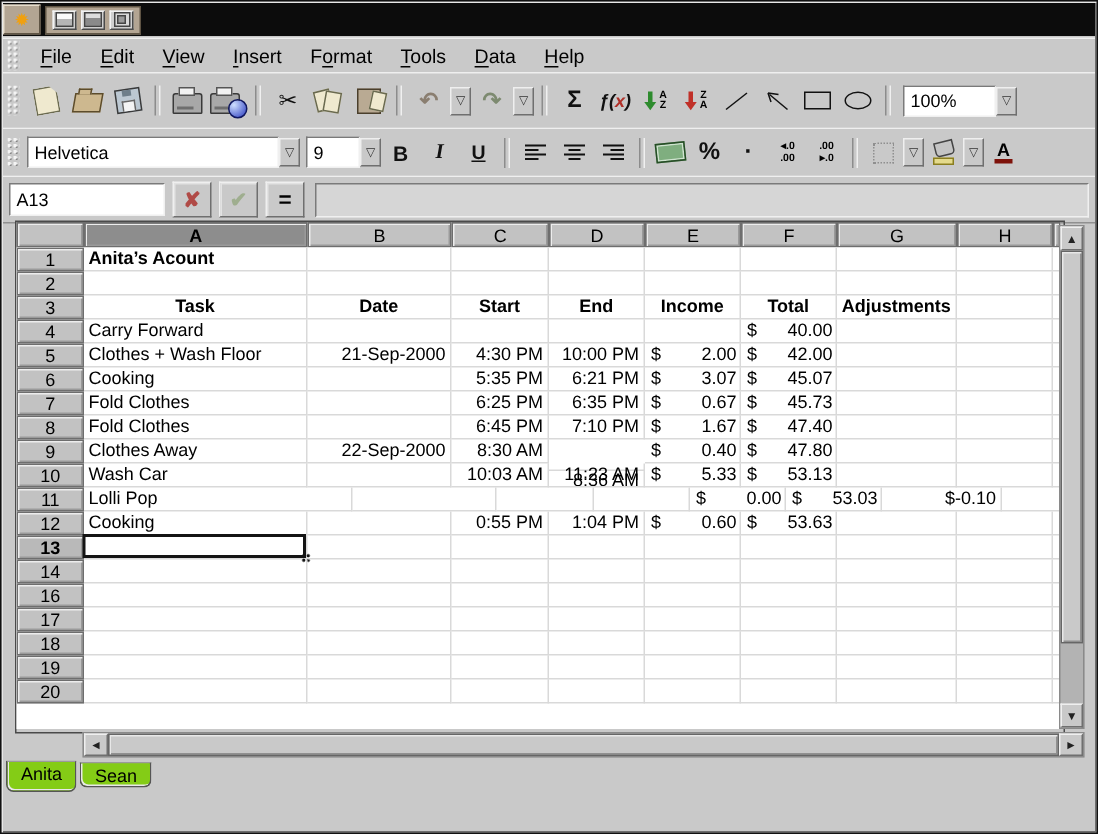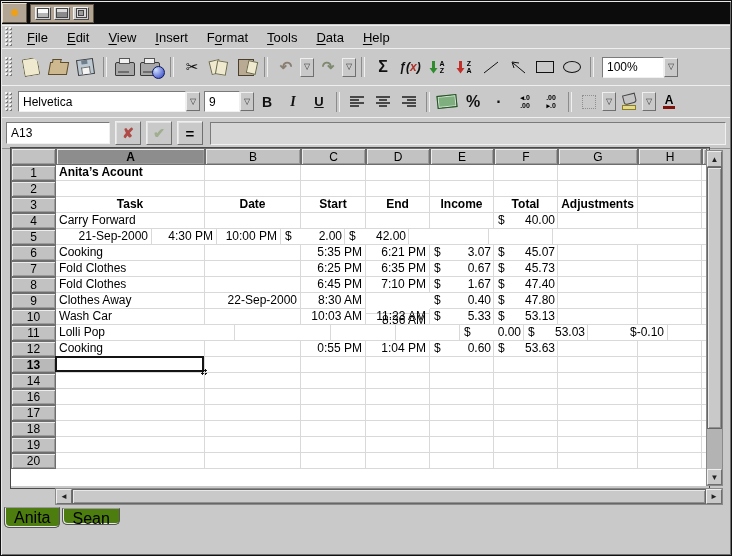--- a/index.html
+++ b/index.html
@@ -501,6 +501,9 @@
       </div>
       <div class="grow">
         <div class="hd rowhdr">5</div>
+        <div class="cell" style="width: 149px;">
+          <span class="ct">Clothes + Wash Floor</span>
+        </div>
         <div class="cell" style="width: 96px;">
           <span class="ct al-r">21-Sep-2000</span>
         </div>

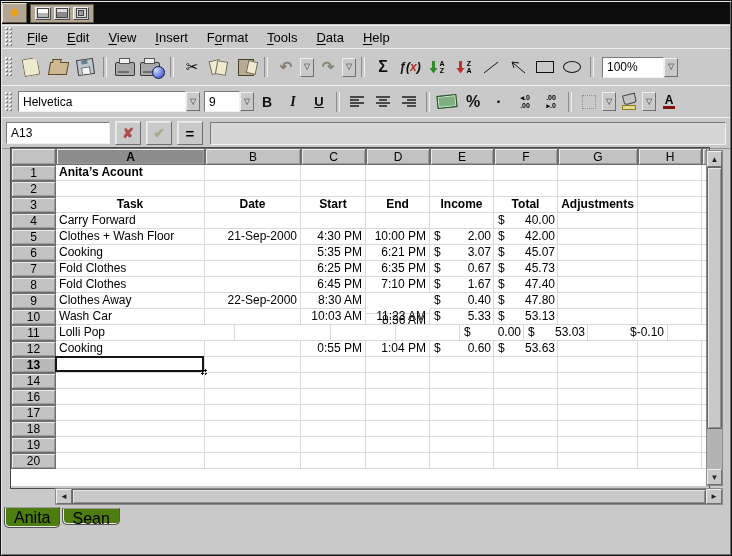--- a/index.html
+++ b/index.html
@@ -115,8 +115,8 @@
   .hthumb{flex:1;background:#c9c9c9;border:1px solid #666;box-shadow:inset 1px 1px 0 #e8e8e8, inset -1px -1px 0 #909090;box-sizing:border-box;}
   
   #tabs{position:absolute;left:3px;top:506px;right:1px;height:23px;display:flex;align-items:flex-start;}
-  .tab{box-sizing:border-box;border:1px solid #555;border-top:1px solid #9a9a9a;border-radius:0 0 5px 5px;background:#4d7c0f;
-       padding:1px 9px 0 9px;font-size:16px;box-shadow:inset 1px -1px 0 #e8e8e8;}
+  .tab{box-sizing:border-box;border:1px solid #555;border-top:1px solid #9a9a9a;border-radius:0 0 5px 5px;background:#84cc16;
+       padding:1px 9px 0 9px;font-size:12px;box-shadow:inset 1px -1px 0 #e8e8e8;}
   .tab.active{height:21px;z-index:2;}
   .tab.inactive{height:17px;margin-left:2px;margin-top:1px;}
   #status{position:absolute;left:1px;right:1px;top:530px;height:20px;display:flex;align-items:center;gap:6px;padding:0 4px;background:#c9c9c9;border-top:1px solid #ef4444;margin-top:48px;}

